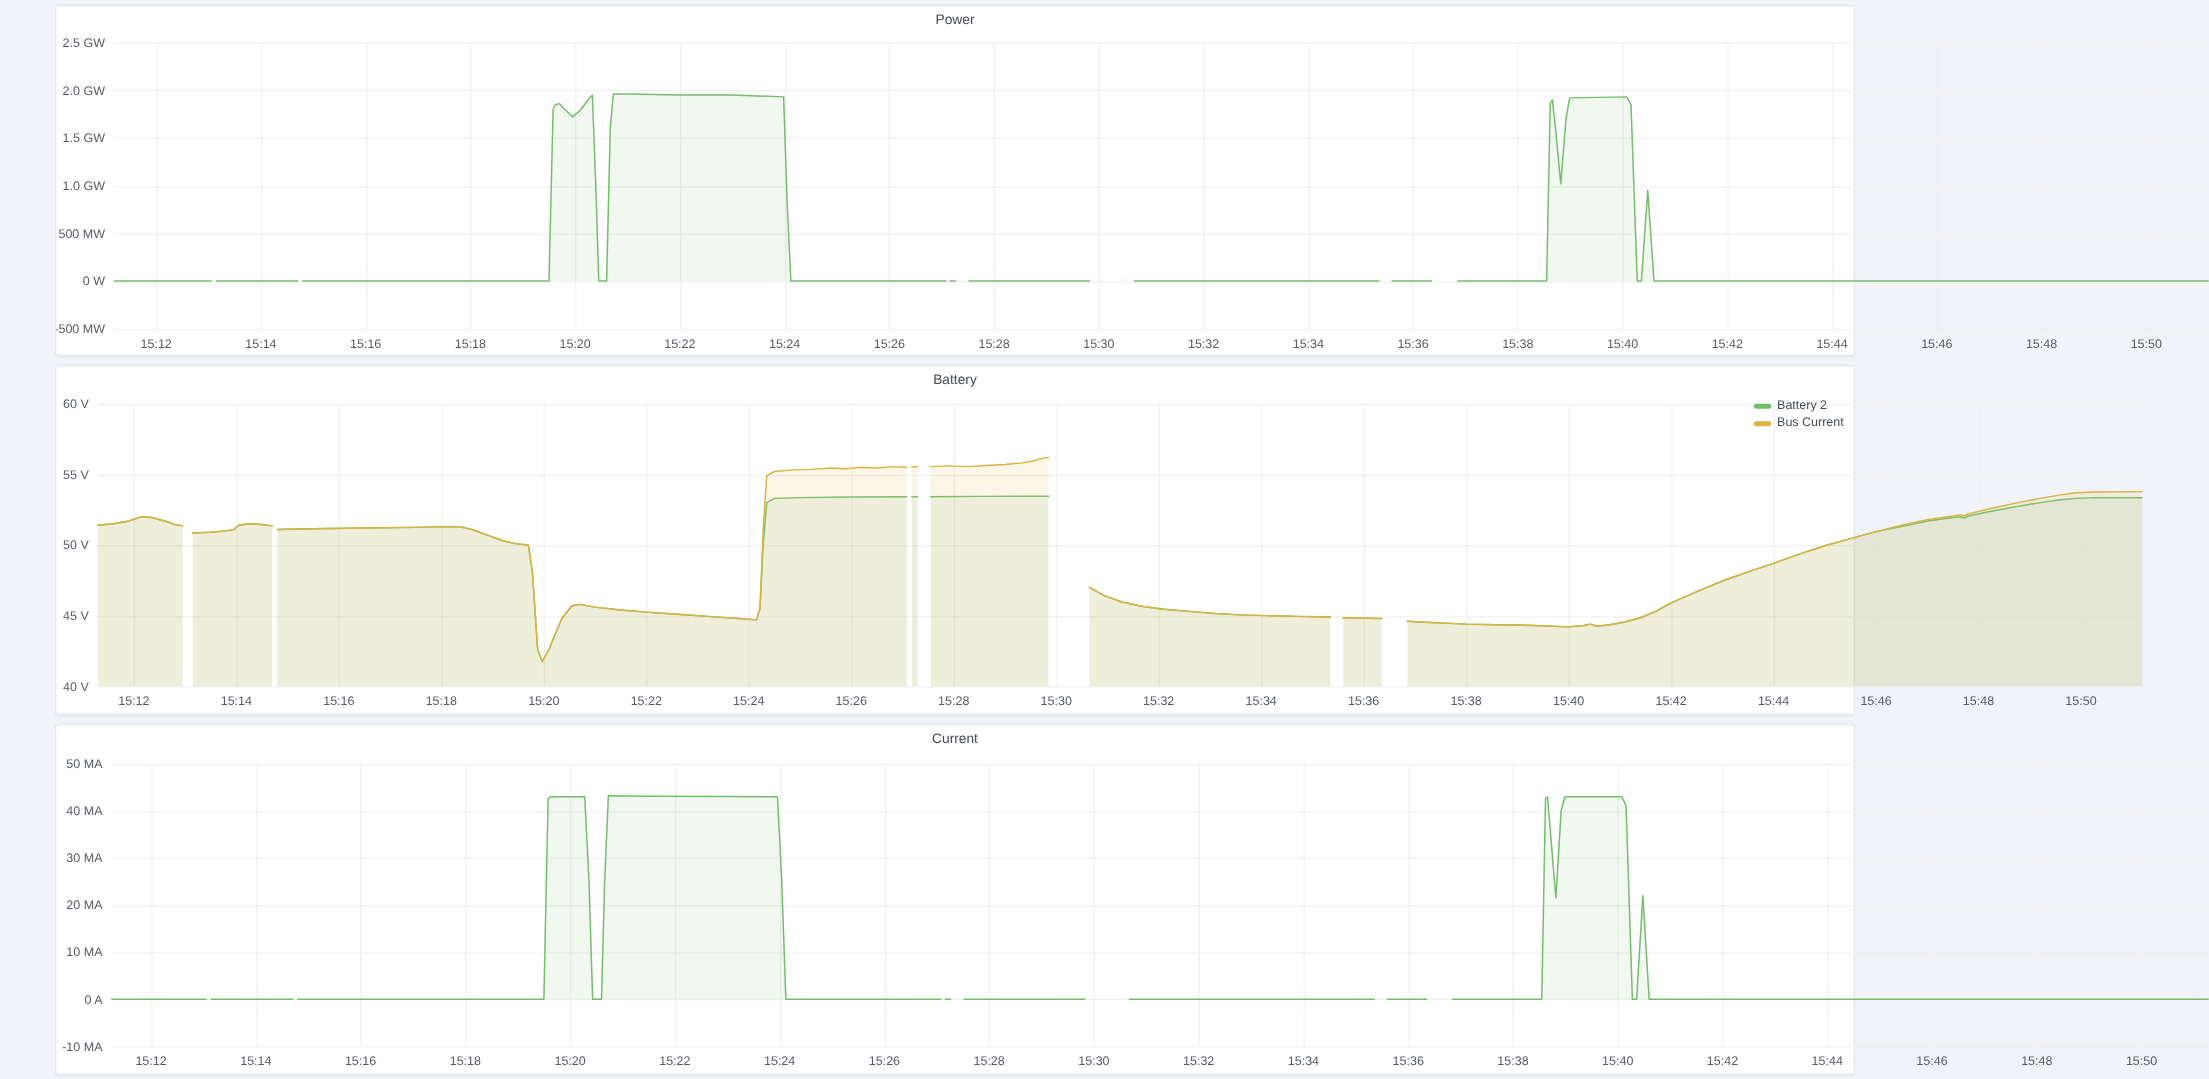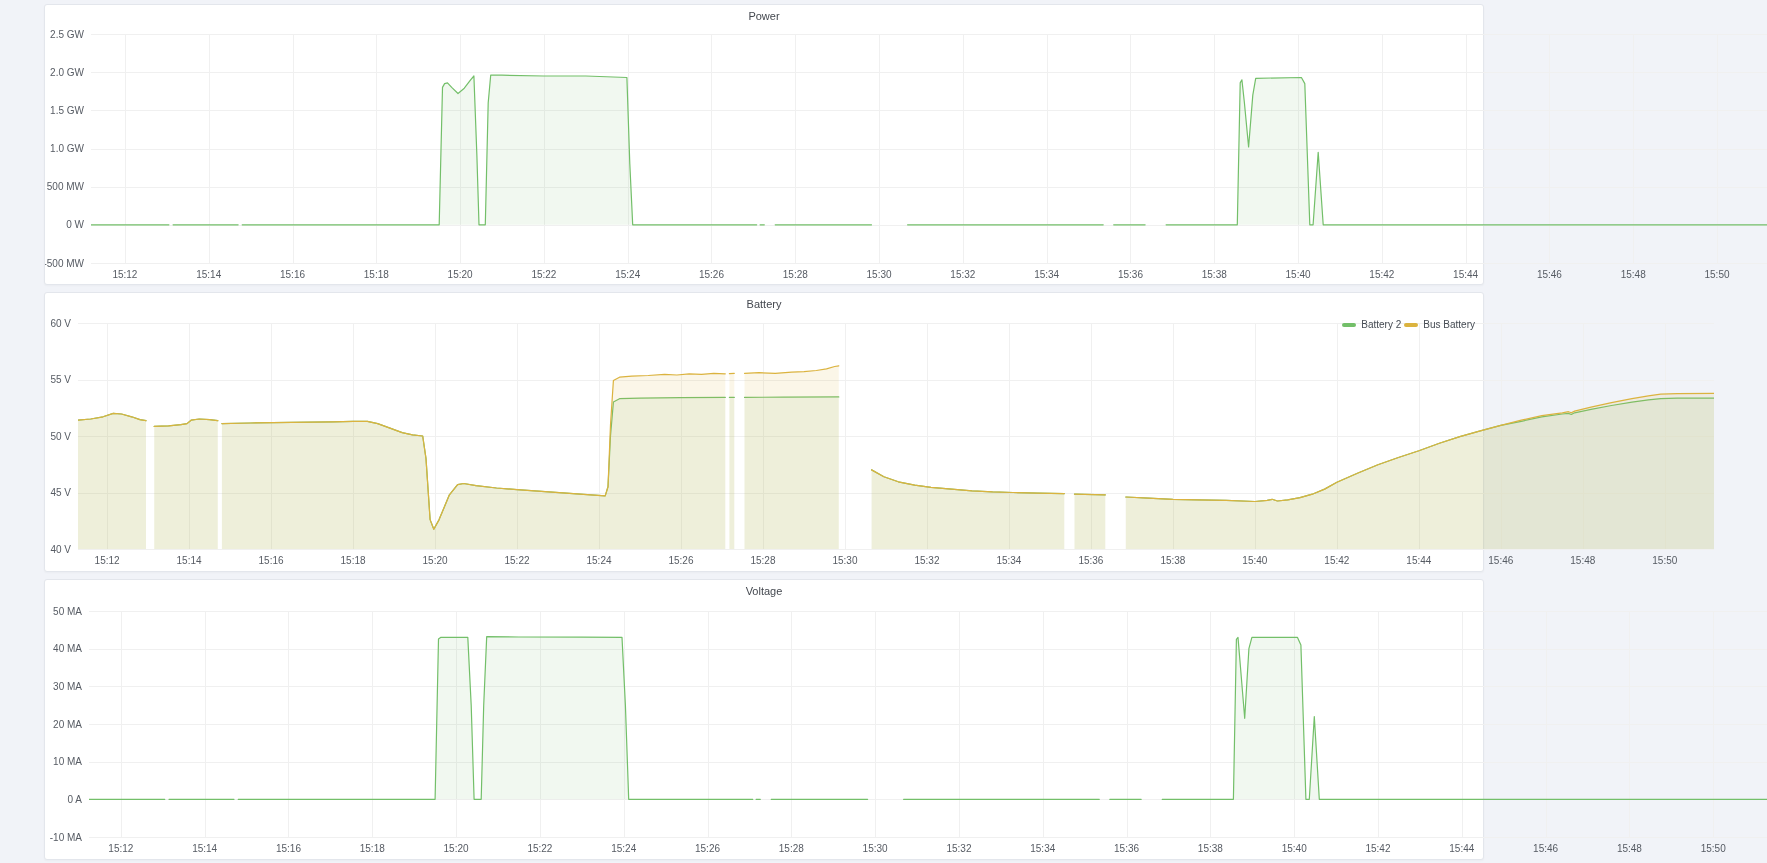--- a/index.html
+++ b/index.html
@@ -11,7 +11,7 @@
                font-size:11px;font-weight:500;color:#44484f;cursor:pointer;}
   .chart-svg{position:absolute;left:0;top:0;}
   text.tick{font-family:"Liberation Sans",sans-serif;font-size:10px;fill:#565b63;}
-  .legend{position:absolute;top:26px;right:8px;display:flex;flex-direction:row;
+  .legend{position:absolute;top:26px;right:8px;display:flex;flex-direction:column;
           gap:3px;align-items:flex-start;z-index:2;}
   .legend-item{display:flex;align-items:center;gap:5px;font-size:10px;color:#464c54;cursor:pointer;}
   .legend-marker{width:14px;height:4px;border-radius:2px;flex:0 0 auto;}

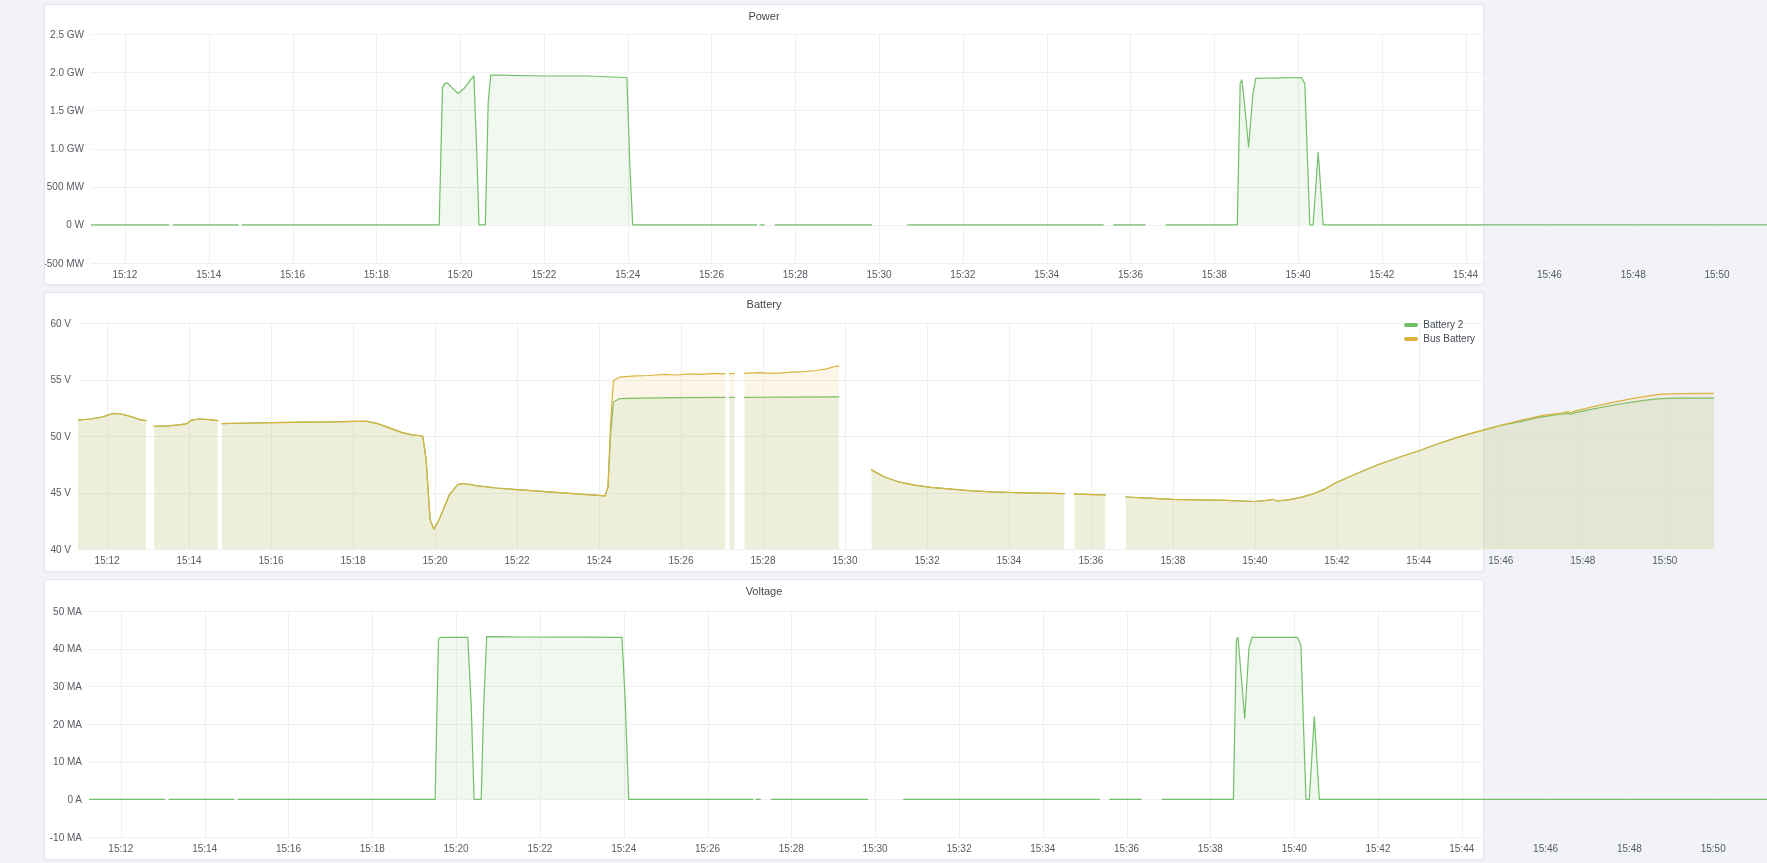--- a/index.html
+++ b/index.html
@@ -212,7 +212,7 @@
       </div>
       <div class="legend-item">
         <span class="legend-marker" style="background: rgb(219, 179, 63);"></span>
-        <span>Bus Battery</span>
+        <span>Bus Current</span>
       </div>
     </div>
   </div>

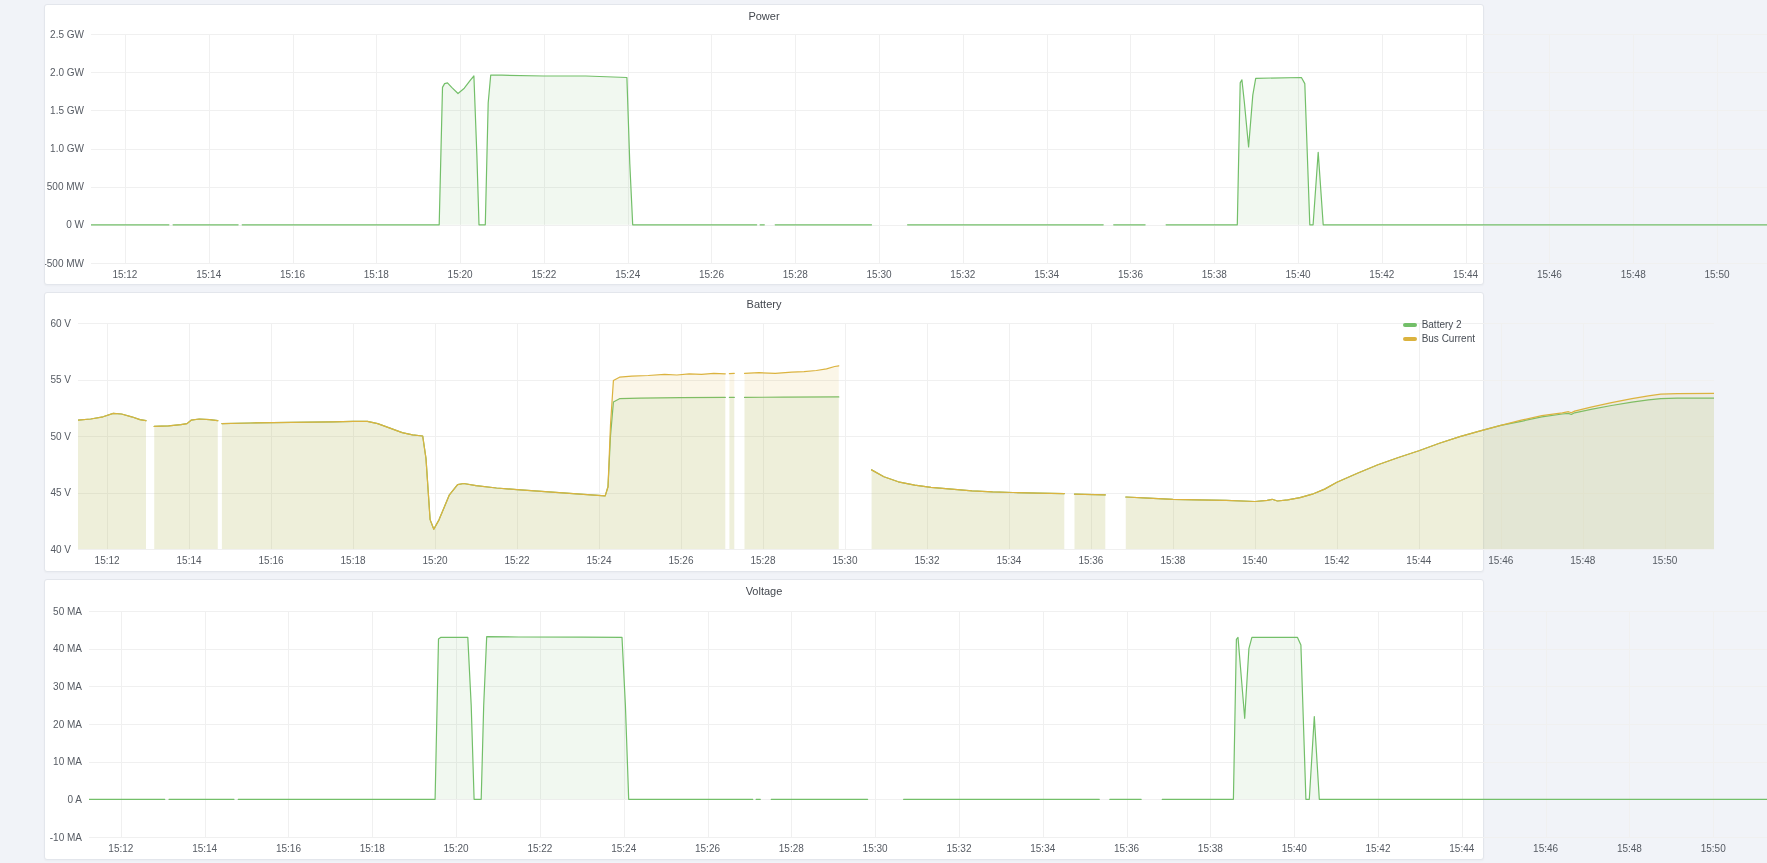--- a/index.html
+++ b/index.html
@@ -218,7 +218,7 @@
   </div>
 
   <div class="panel" id="panel-2" style="top:579px;height:281px;">
-    <div class="panel-title">Voltage</div>
+    <div class="panel-title">Current</div>
     <svg class="chart-svg" id="chart-2" width="1755" height="279" viewBox="0 0 1755 279">
         <defs>
           <clipPath id="clip-2">

